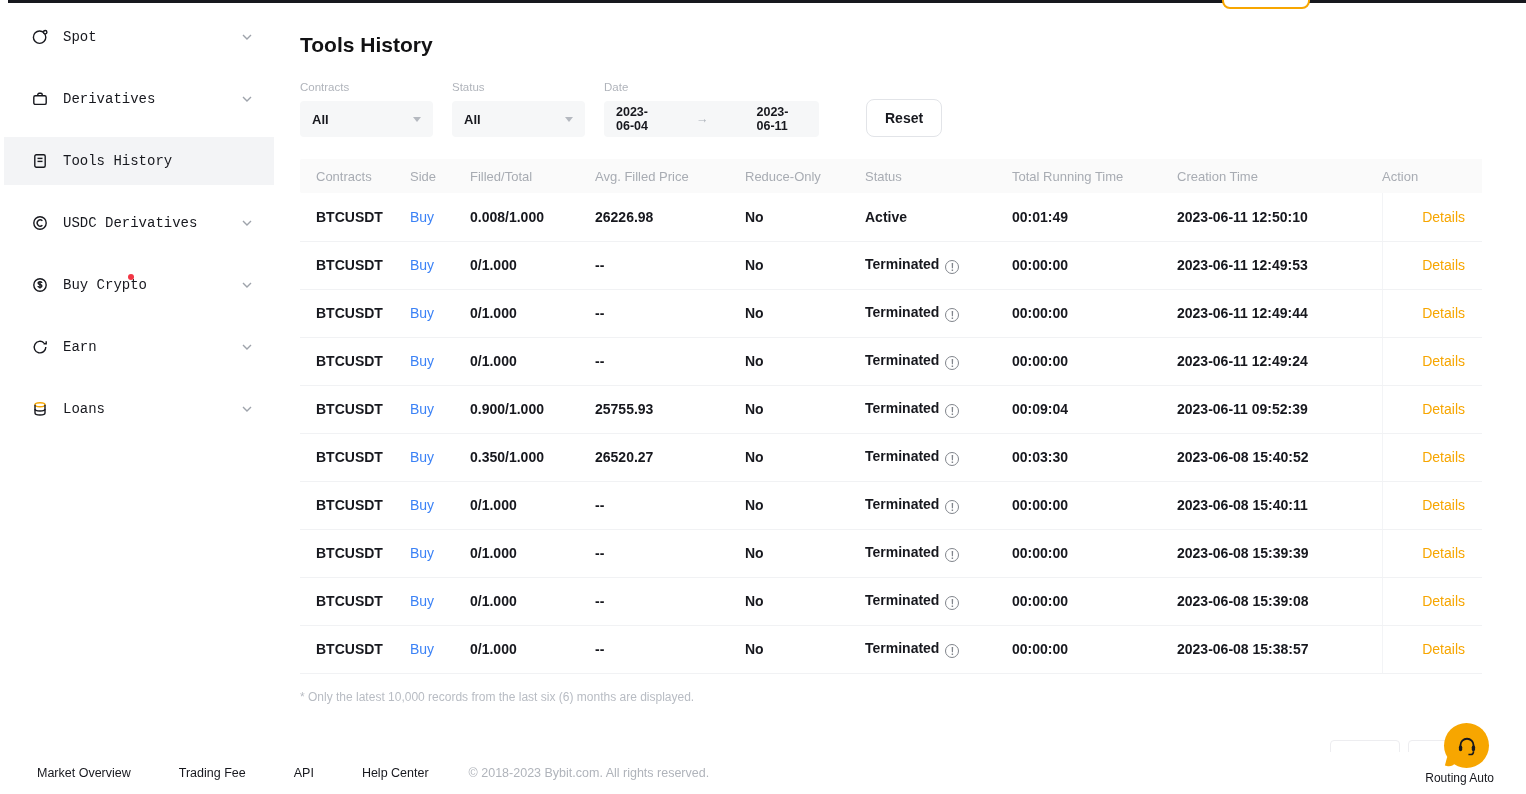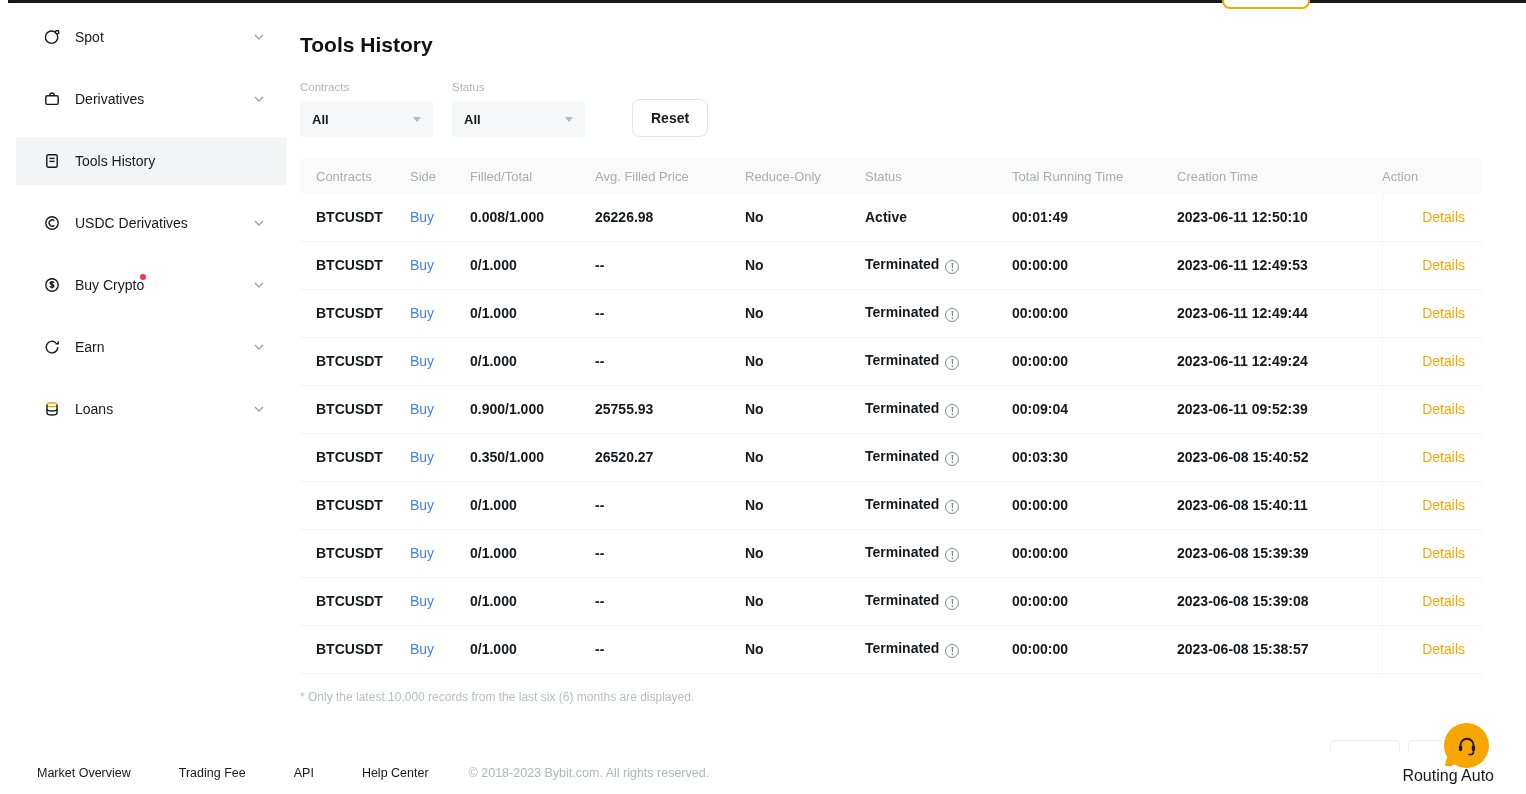--- a/index.html
+++ b/index.html
@@ -13,7 +13,7 @@
               border:2px solid #f7a600; border-radius:8px; z-index:5; }
 
   
-  .sidebar { position:absolute; top:13px; left:16px; width:270px; }
+  .sidebar { position:absolute; top:13px; left:4px; width:270px;font-family:Liberation Mono, monospace; }
   .side-item { display:flex; align-items:center; height:48px; padding:0 22px 0 27px;
                margin-bottom:14px; cursor:pointer; font-size:14px; font-weight:500; color:#17181e; position:relative; }
   .side-item.active { background:#f3f4f6; }

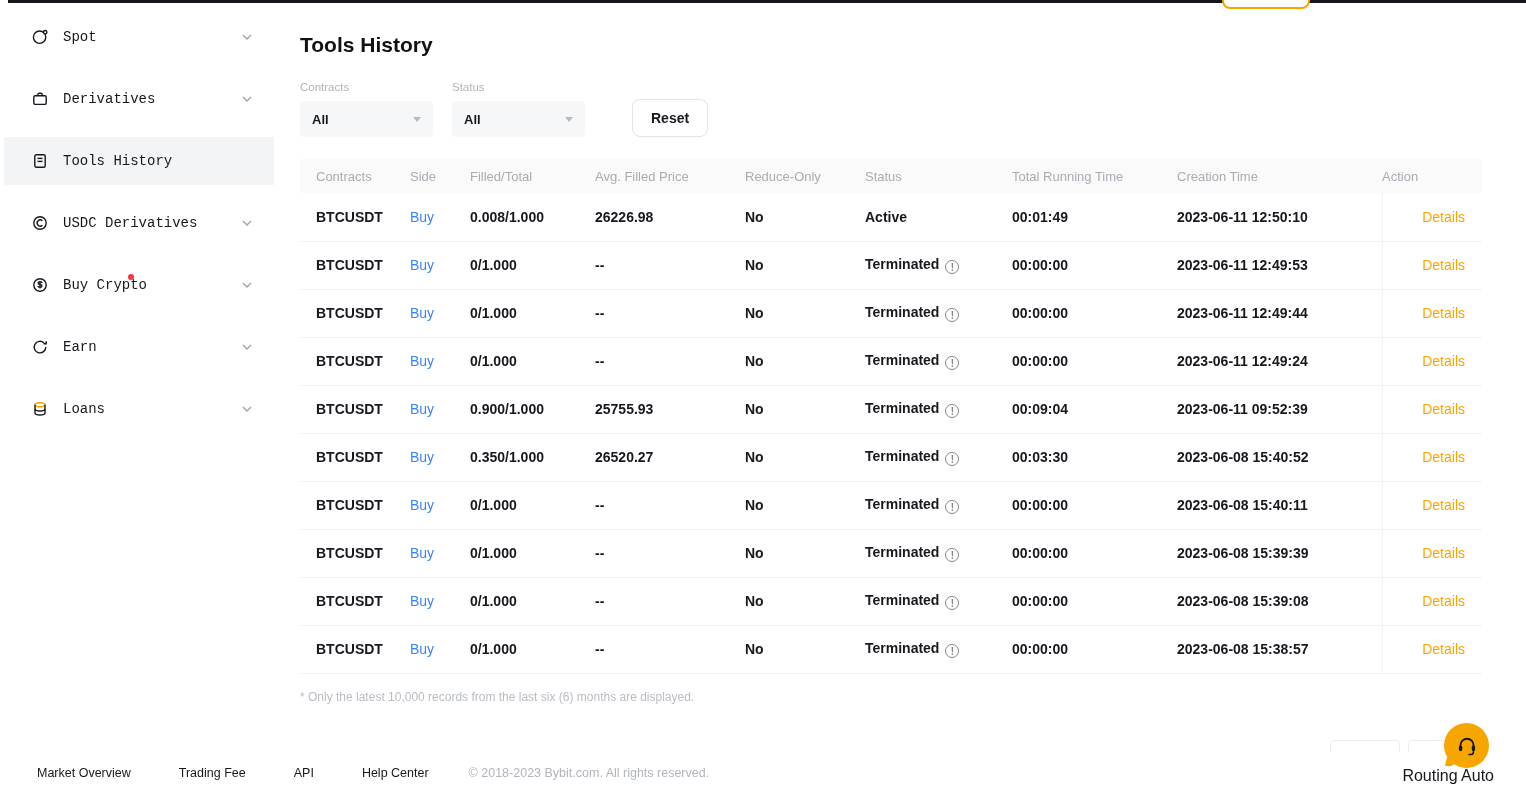--- a/index.html
+++ b/index.html
@@ -207,6 +207,20 @@
           <svg width="8" height="5" viewBox="0 0 8 5">
               <path d="M0 0h8L4 5z" fill="#b5b9c0"></path>
             </svg>
+        </div>
+      </div>
+      <div class="fgroup">
+        <div class="flabel">Date</div>
+        <div class="fcontrol daterange">
+          <span>2023-06-04</span>
+          <span class="arrow">→</span>
+          <span>2023-06-11</span>
+          <svg width="16" height="16" viewBox="0 0 18 18" fill="none" stroke="#81858c" stroke-width="1.4">
+            <rect x="2.5" y="3.5" width="13" height="11.5" rx="1.5"></rect>
+              <line x1="2.5" y1="7.2" x2="15.5" y2="7.2"></line>
+              <line x1="6" y1="1.8" x2="6" y2="5"></line>
+              <line x1="12" y1="1.8" x2="12" y2="5"></line>
+          </svg>
         </div>
       </div>
       <button class="reset-btn">Reset</button>

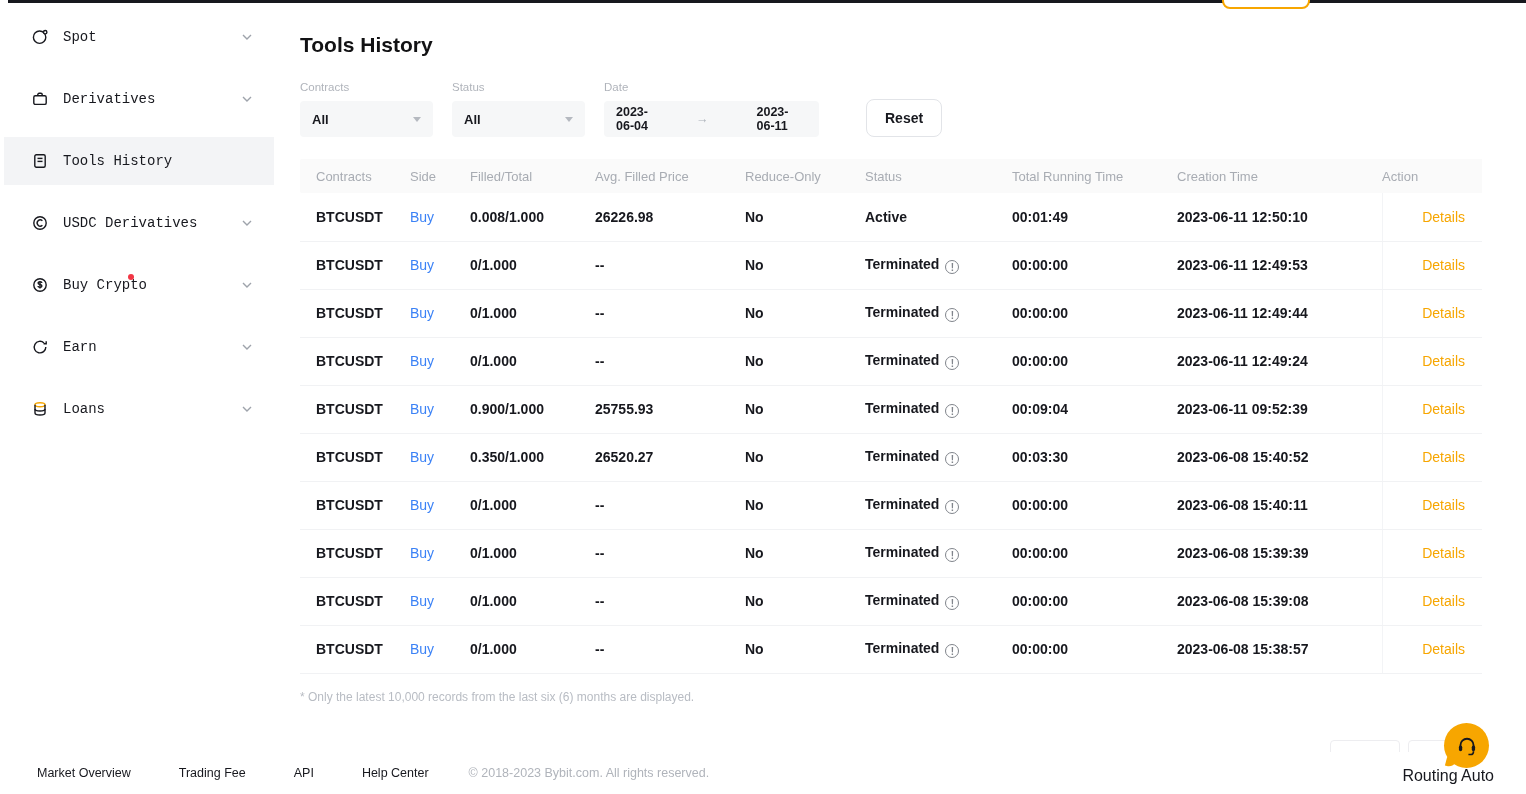--- a/index.html
+++ b/index.html
@@ -71,7 +71,7 @@
                border-radius:4px; background:#fff; }
   .pag-ghost.g1 { right:126px; } .pag-ghost.g2 { right:48px; }
 
-  .routing { position:absolute; right:32px; bottom:9px; font-size:16px; font-weight:500; color:#17181e; z-index:1; }
+  .routing { position:absolute; right:32px; bottom:9px; font-size:12px; font-weight:500; color:#17181e; z-index:1; }
   .chat-bubble { position:absolute; right:37px; bottom:26px; width:45px; height:45px; background:#f7a600;
                  border-radius:50%; display:flex; align-items:center; justify-content:center; cursor:pointer; z-index:2; }
   .chat-bubble:after { content:""; position:absolute; left:2px; bottom:1px; width:10px; height:10px;

